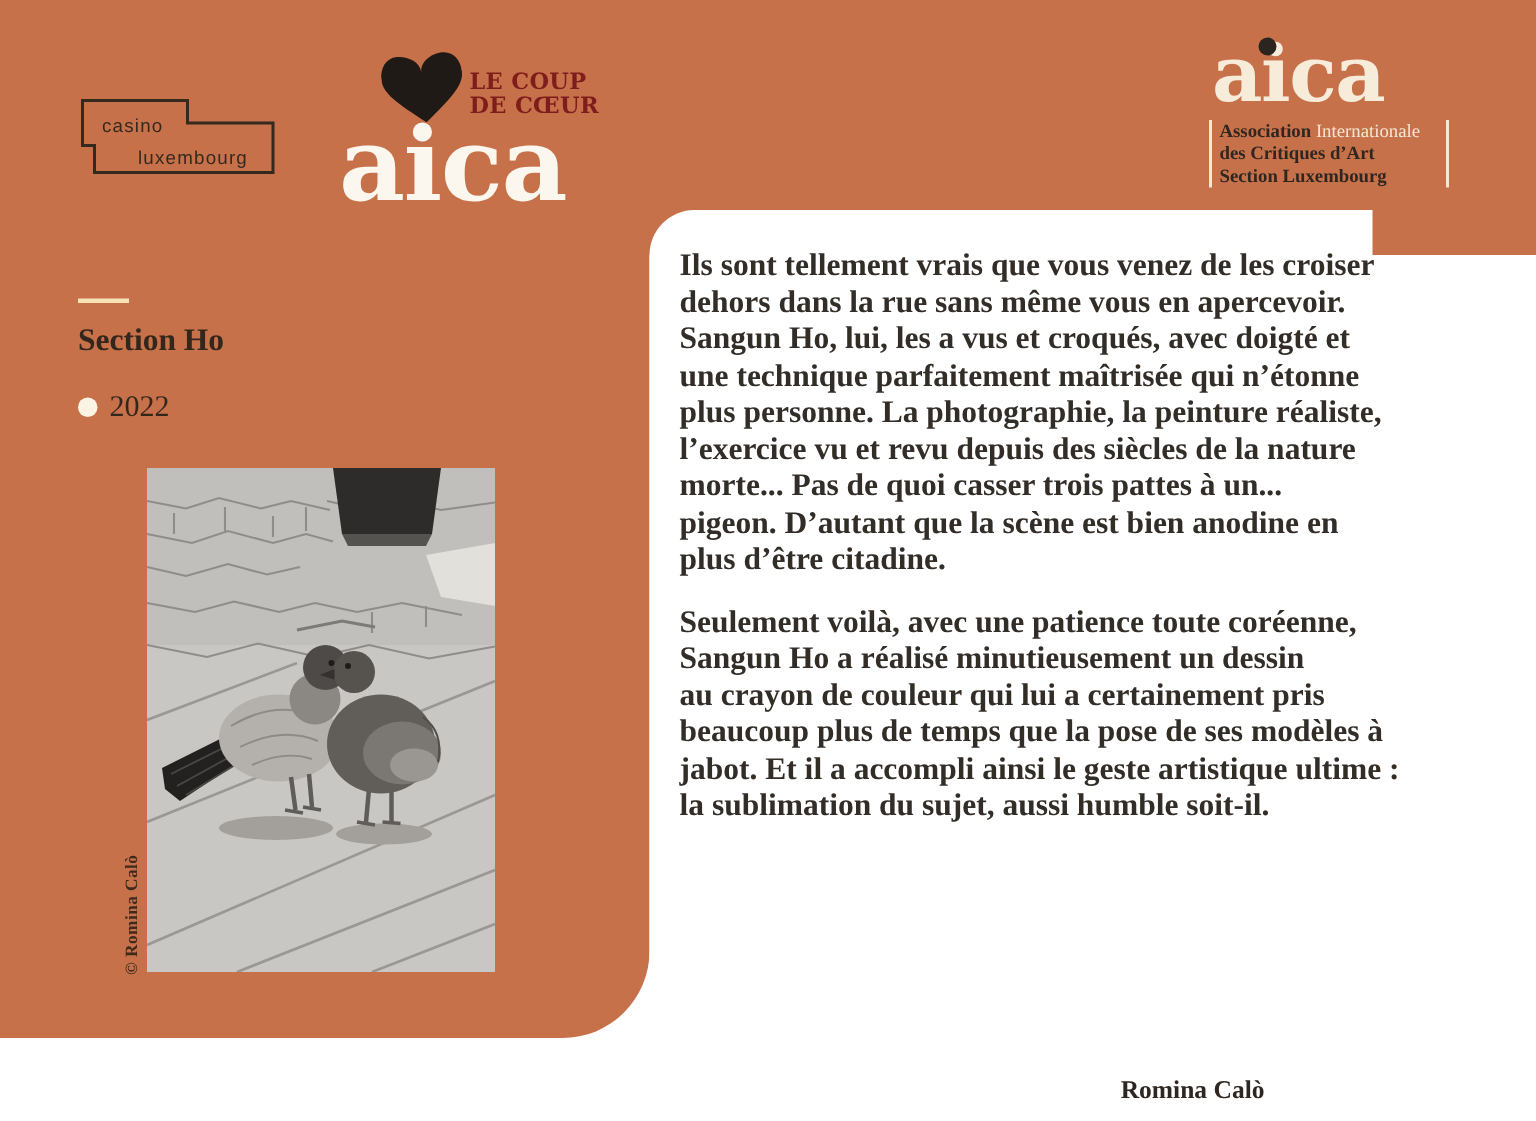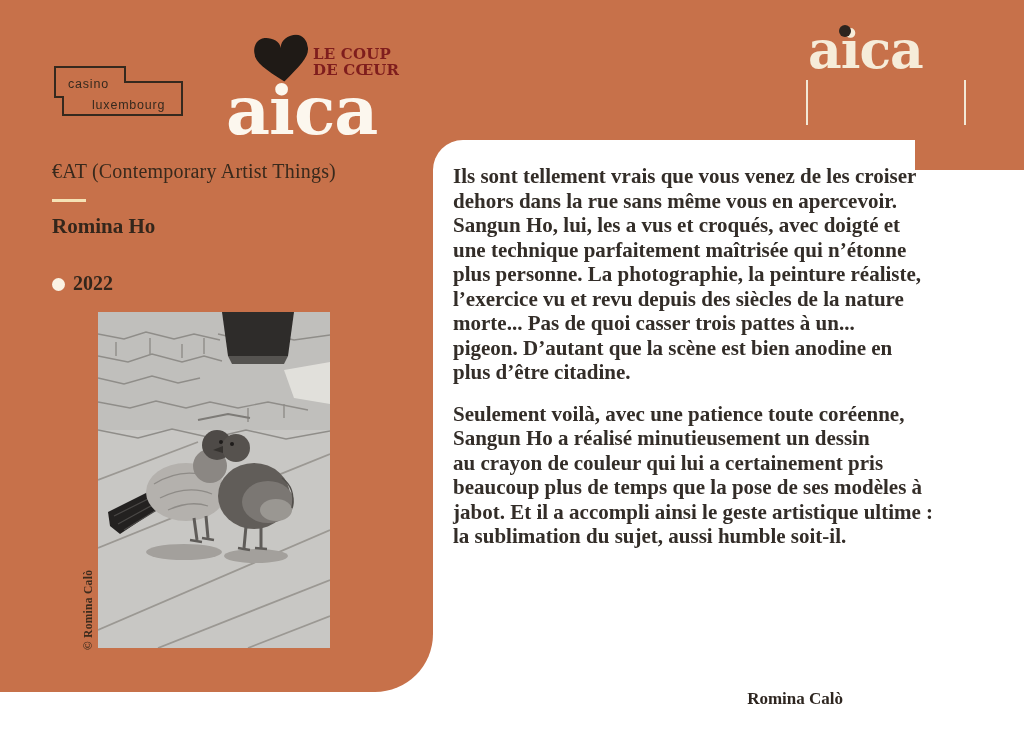--- a/index.html
+++ b/index.html
@@ -82,6 +82,11 @@
   </div>
   <div class="rule-l"></div>
   <div class="rule-r"></div>
+  <div class="assoc">
+    <div><span class="b">Association</span><span class="light"> Internationale</span></div>
+    <div class="b">des Critiques d’Art</div>
+    <div class="b">Section Luxembourg</div>
+  </div>
 
   <div class="exhib">€AT (Contemporary Artist Things)</div>
   <div class="divider"></div>

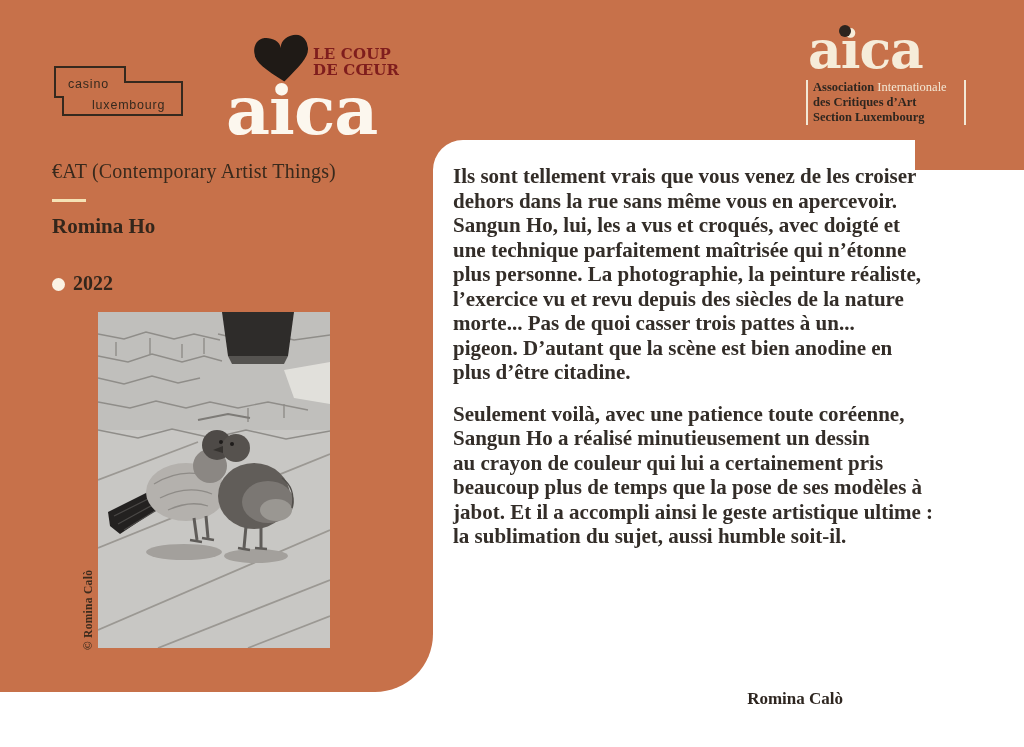--- a/index.html
+++ b/index.html
@@ -88,7 +88,6 @@
     <div class="b">Section Luxembourg</div>
   </div>
 
-  <div class="exhib">€AT (Contemporary Artist Things)</div>
   <div class="divider"></div>
   <div class="artist">Romina Ho</div>
   <div class="year-row">

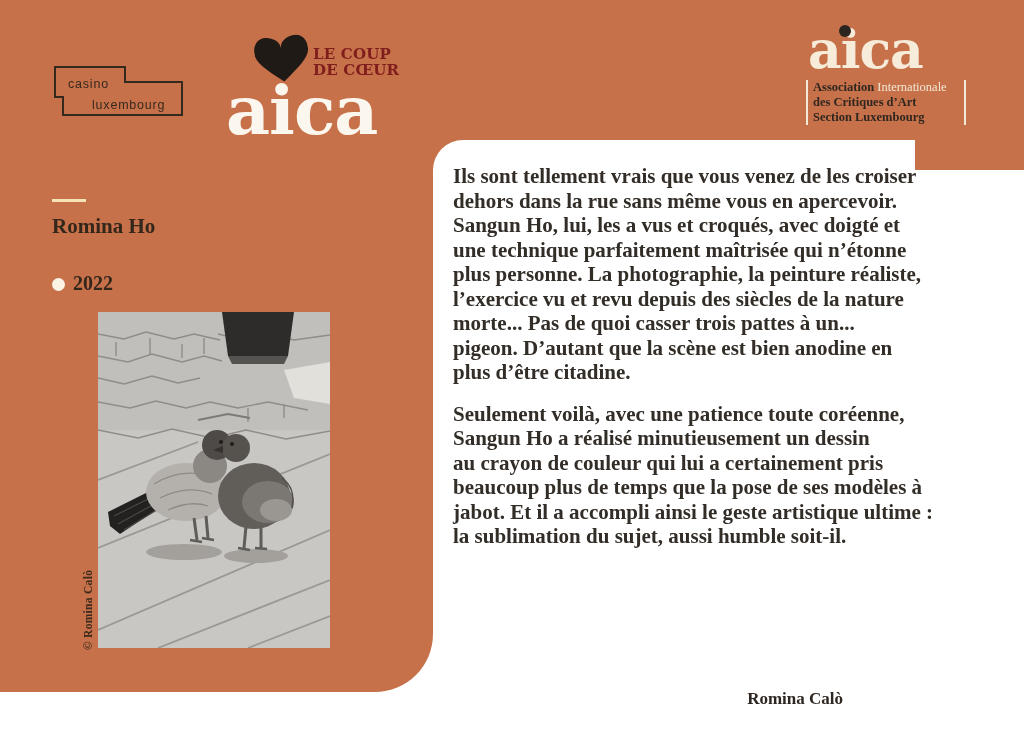--- a/index.html
+++ b/index.html
@@ -89,7 +89,7 @@
   </div>
 
   <div class="divider"></div>
-  <div class="artist">Romina Ho</div>
+  <div class="artist">Section Ho</div>
   <div class="year-row">
     <span class="year-dot"></span><span>2022</span>
   </div>

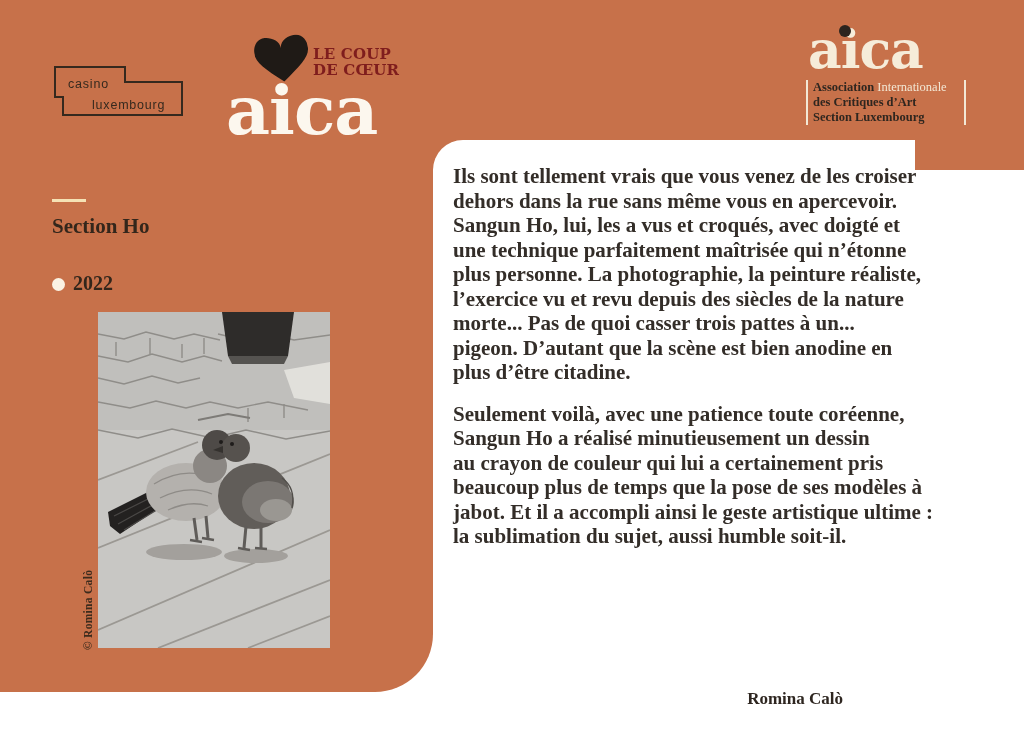--- a/index.html
+++ b/index.html
@@ -35,7 +35,7 @@
   .divider{position:absolute;left:52px;top:199px;width:34px;height:3px;background:#f5e2b5;}
   .artist{position:absolute;left:52px;top:214px;font-size:21px;font-weight:bold;color:#33261b;}
   .artwork{position:absolute;left:52px;top:238px;font-size:21px;font-weight:bold;font-style:italic;color:#33261b;}
-  .year-row{position:absolute;left:52px;top:260px;font-size:20px;font-weight:bold;color:#33261b;margin-top:12px;}
+  .year-row{position:absolute;left:52px;top:260px;font-size:20px;font-weight:normal;color:#33261b;}
   .year-dot{display:inline-block;width:13px;height:13px;border-radius:50%;background:#fbf3e4;
         margin-right:8px;vertical-align:-1px;}
   

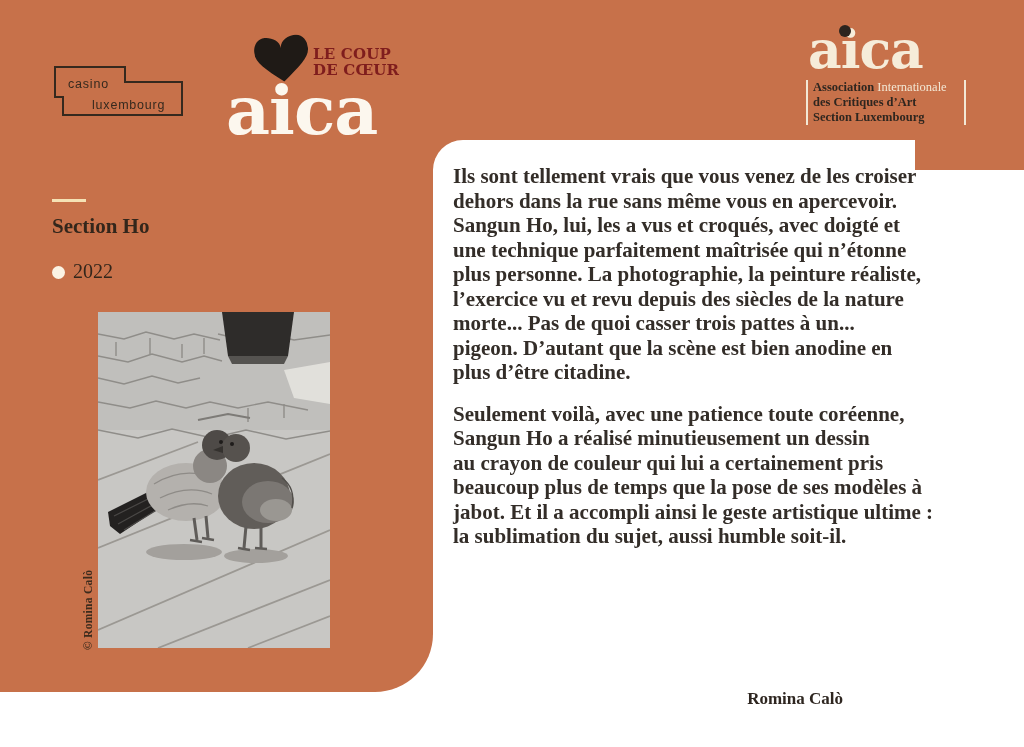--- a/index.html
+++ b/index.html
@@ -49,7 +49,7 @@
   
   .footer{position:absolute;right:46px;top:511px;text-align:right;font-size:17px;line-height:19px;
         color:#2e2620;white-space:pre;}
-  .footer .f1{font-weight:bold;padding-right:26px;}
+  .footer .f1{font-weight:bold;padding-right:26px;margin-top:28px;}
   .footer .f2{padding-right:26px;}
   .footer .b{font-weight:bold;}
 </style>

